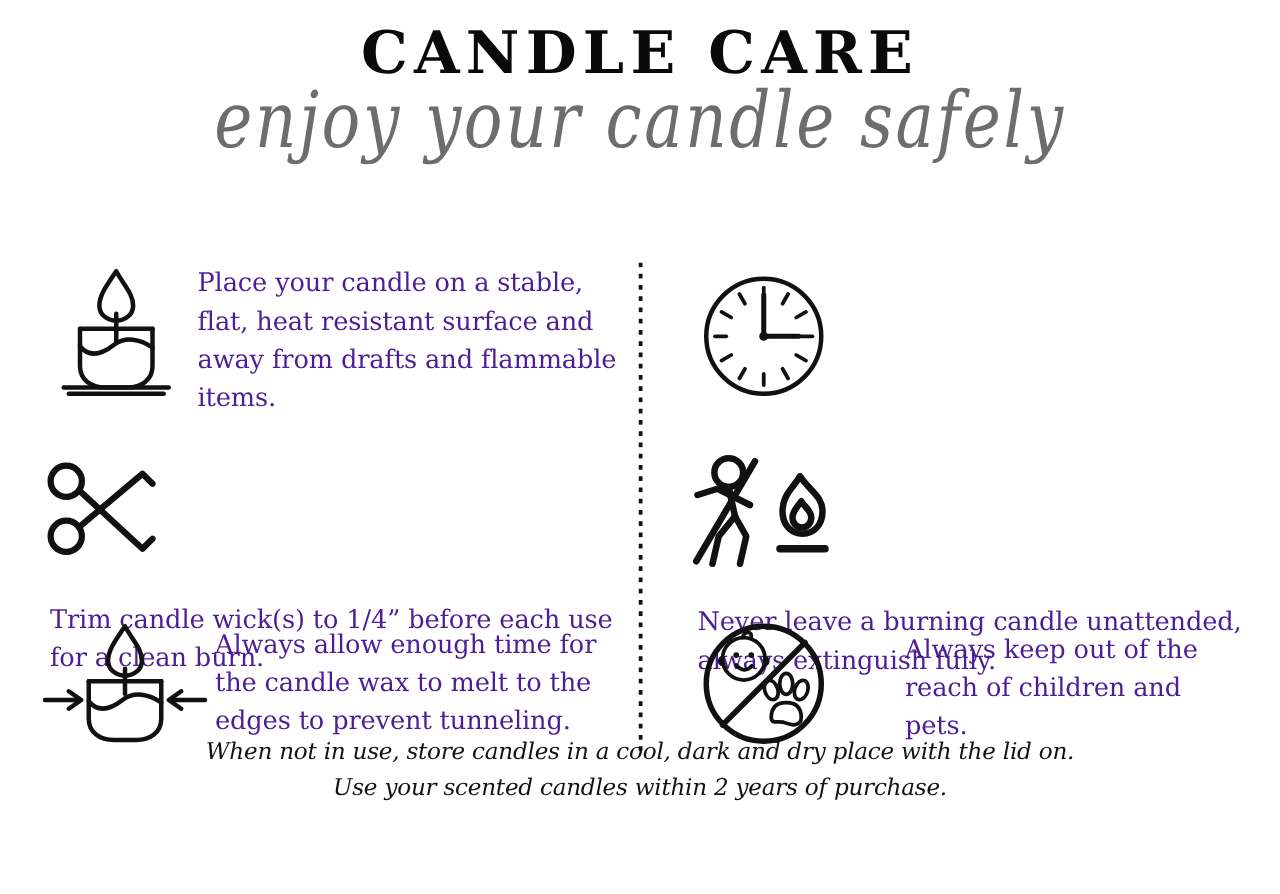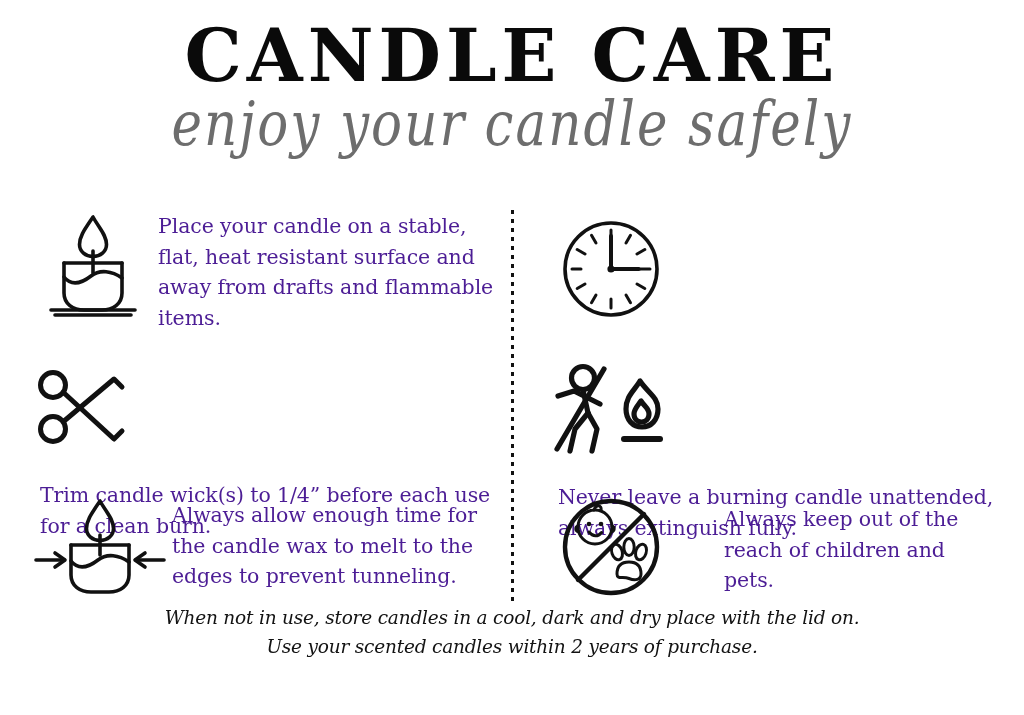--- a/index.html
+++ b/index.html
@@ -33,7 +33,7 @@
   .title {
     font-family: "DejaVu Serif", serif;
     font-weight: 700;
-    font-size: 72px;
+    font-size: 47px;
     letter-spacing: 5px;
     line-height: 1.05;
     color: #0a0a0a;

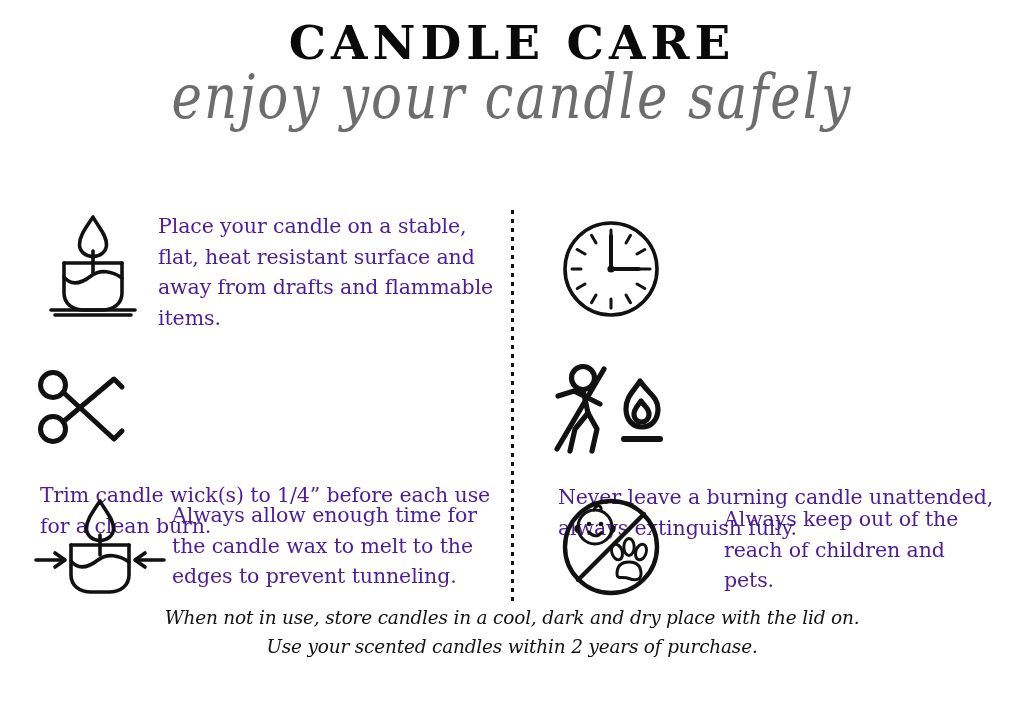--- a/index.html
+++ b/index.html
@@ -134,7 +134,7 @@
   .footer {
     position: absolute;
     left: 0;
-    top: 604px;
+    top: 588px;
     width: 1024px;
     text-align: center;
     font-family: "DejaVu Serif", serif;

